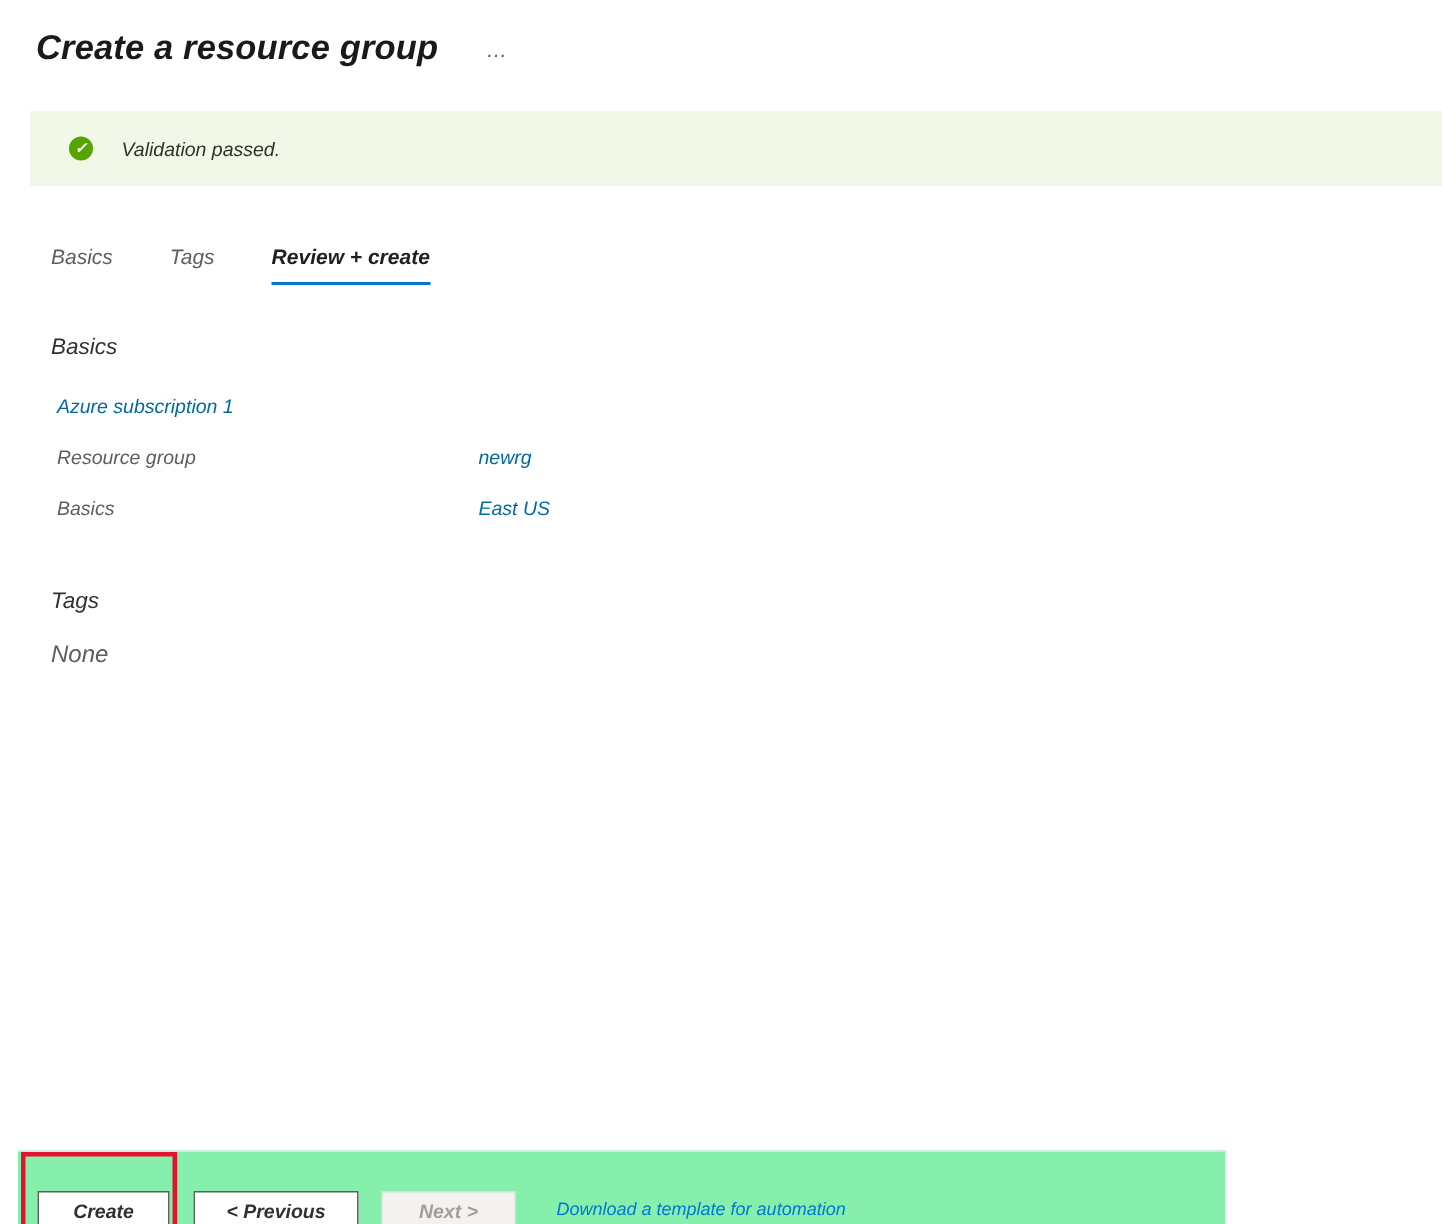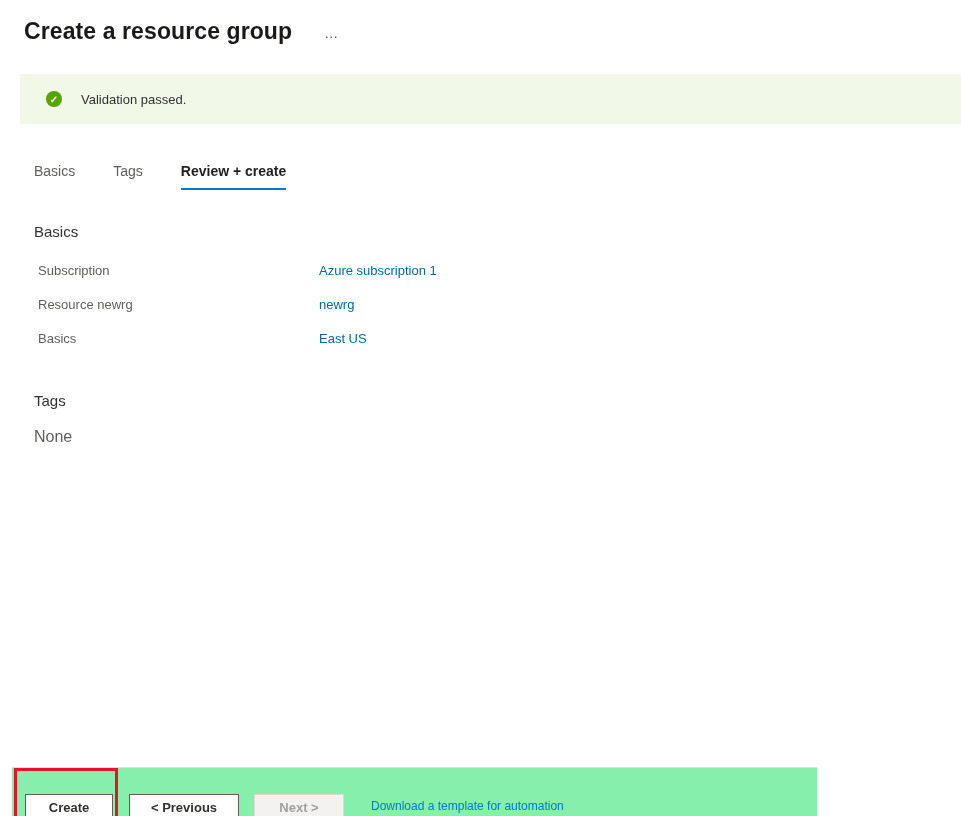--- a/index.html
+++ b/index.html
@@ -2,7 +2,7 @@
 <html><head>
 <meta charset="utf-8">
 <style>
-  * { margin: 4px; padding: 0; box-sizing: border-box; }
+  * { margin: 4px; padding: 0; box-sizing: border-box; font-style: italic; }
   html, body { background: #ffffff; }
   body {
     width: 961px; height: 816px;

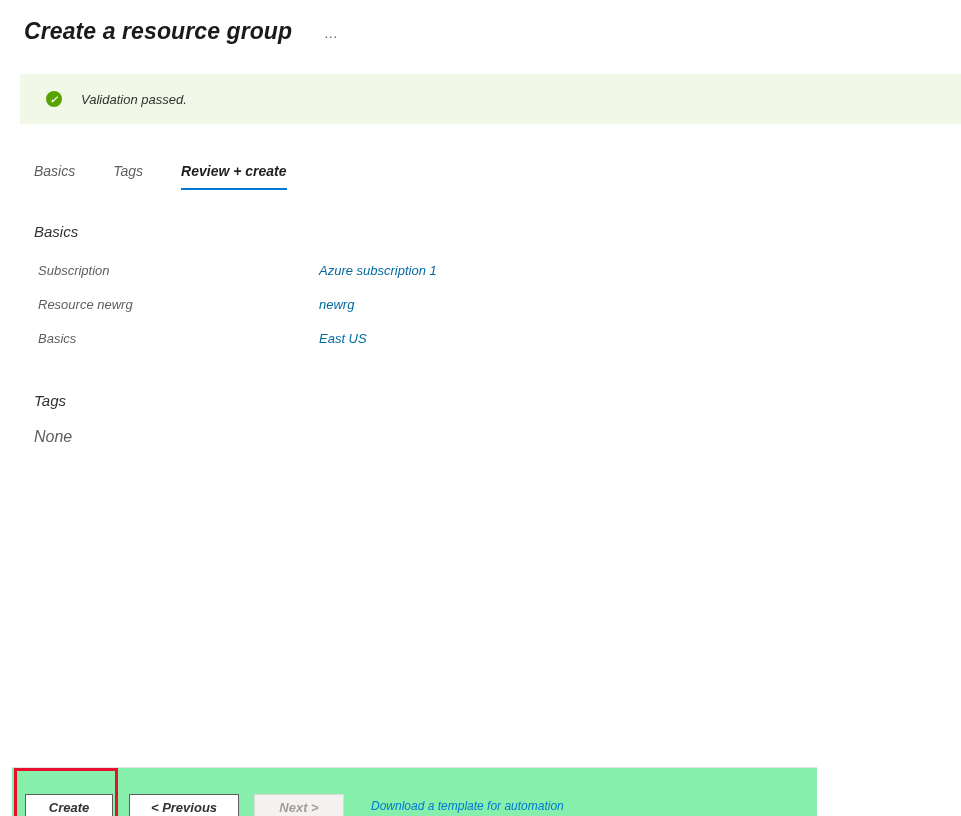--- a/index.html
+++ b/index.html
@@ -123,7 +123,6 @@
   <div class="section-heading">Basics</div>
 
   <div class="kv-row">
-    <div class="kv-label">Subscription</div>
     <div class="kv-value">Azure subscription 1</div>
   </div>
   <div class="kv-row">

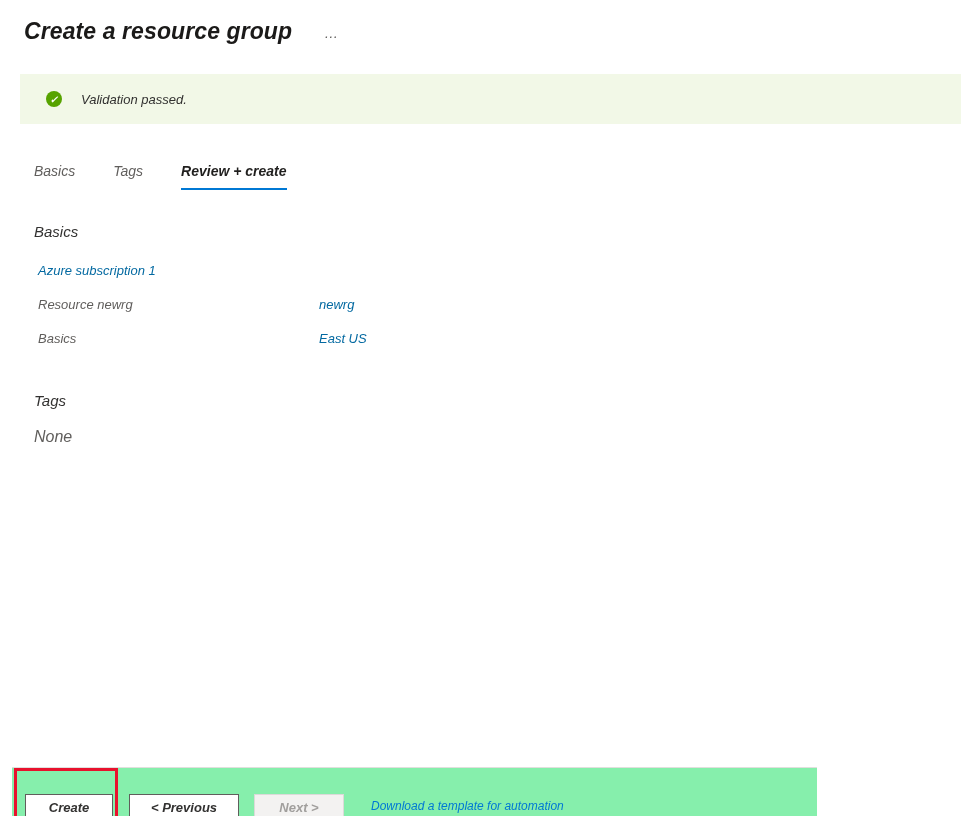--- a/index.html
+++ b/index.html
@@ -126,7 +126,7 @@
     <div class="kv-value">Azure subscription 1</div>
   </div>
   <div class="kv-row">
-    <div class="kv-label">Resource newrg</div>
+    <div class="kv-label">Resource group</div>
     <div class="kv-value">newrg</div>
   </div>
   <div class="kv-row">

